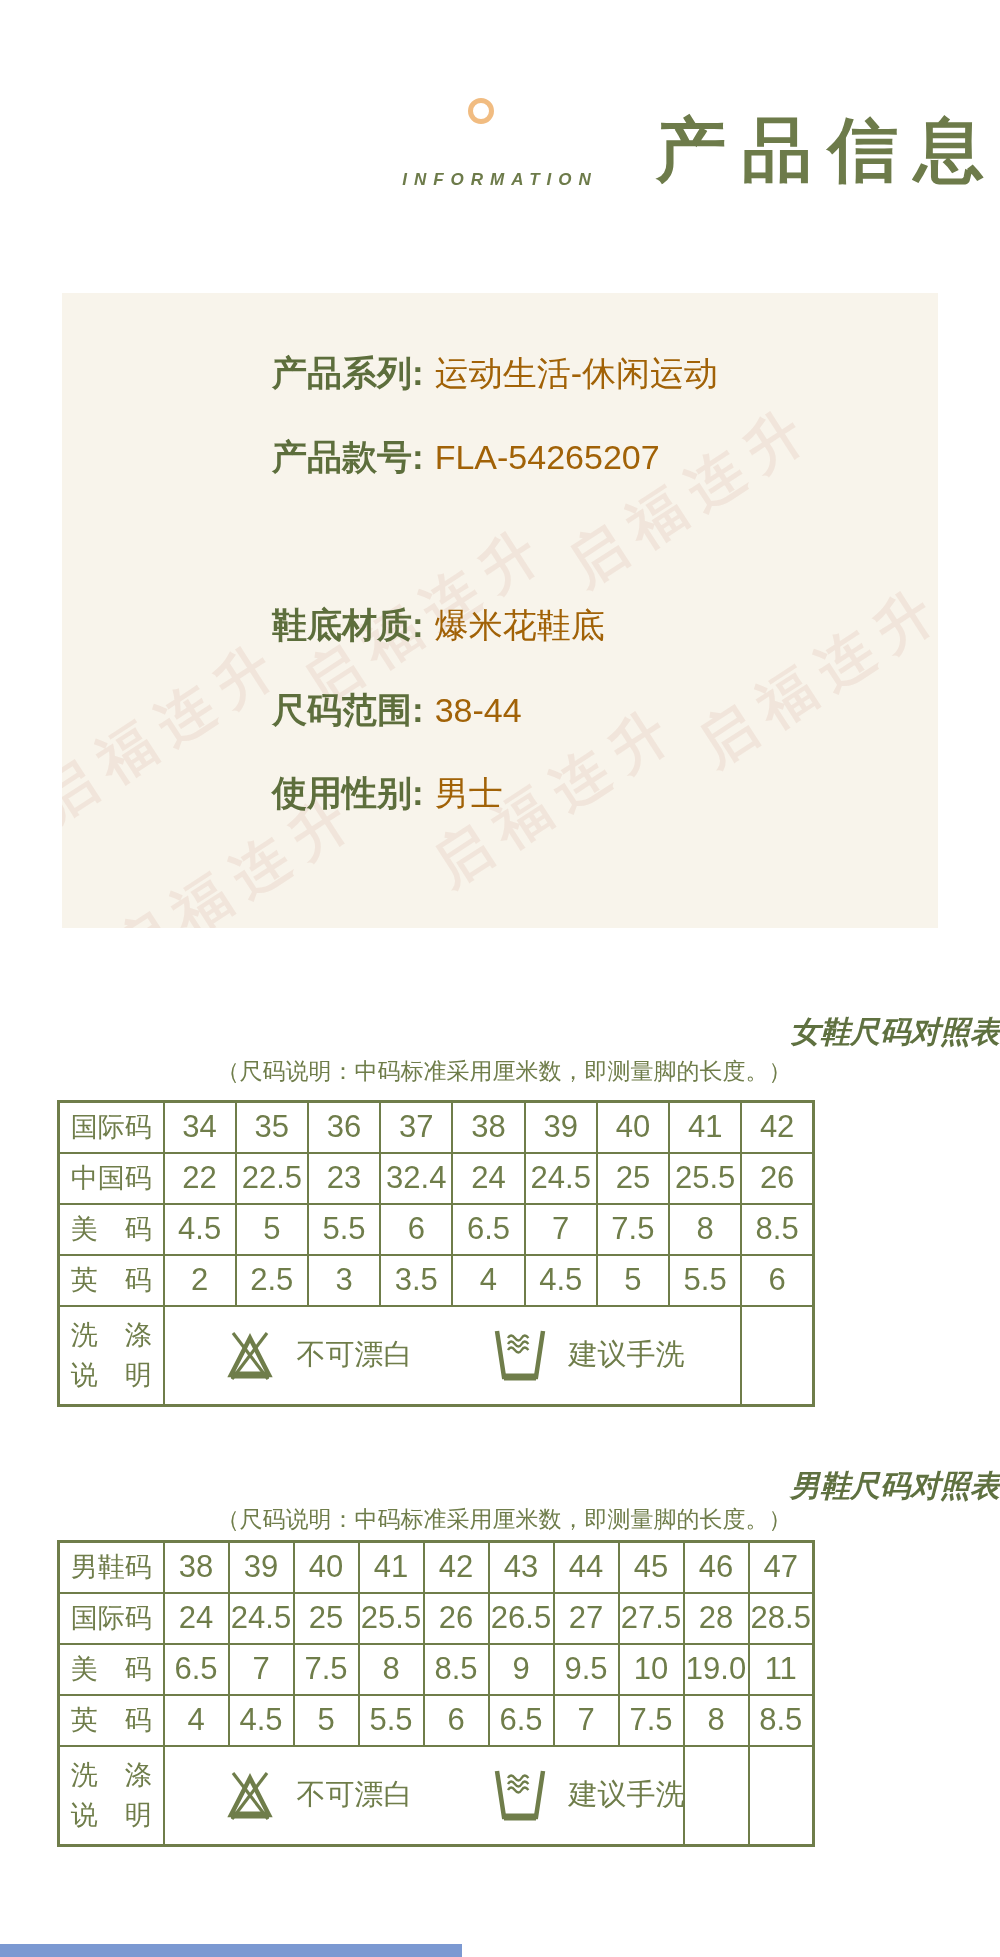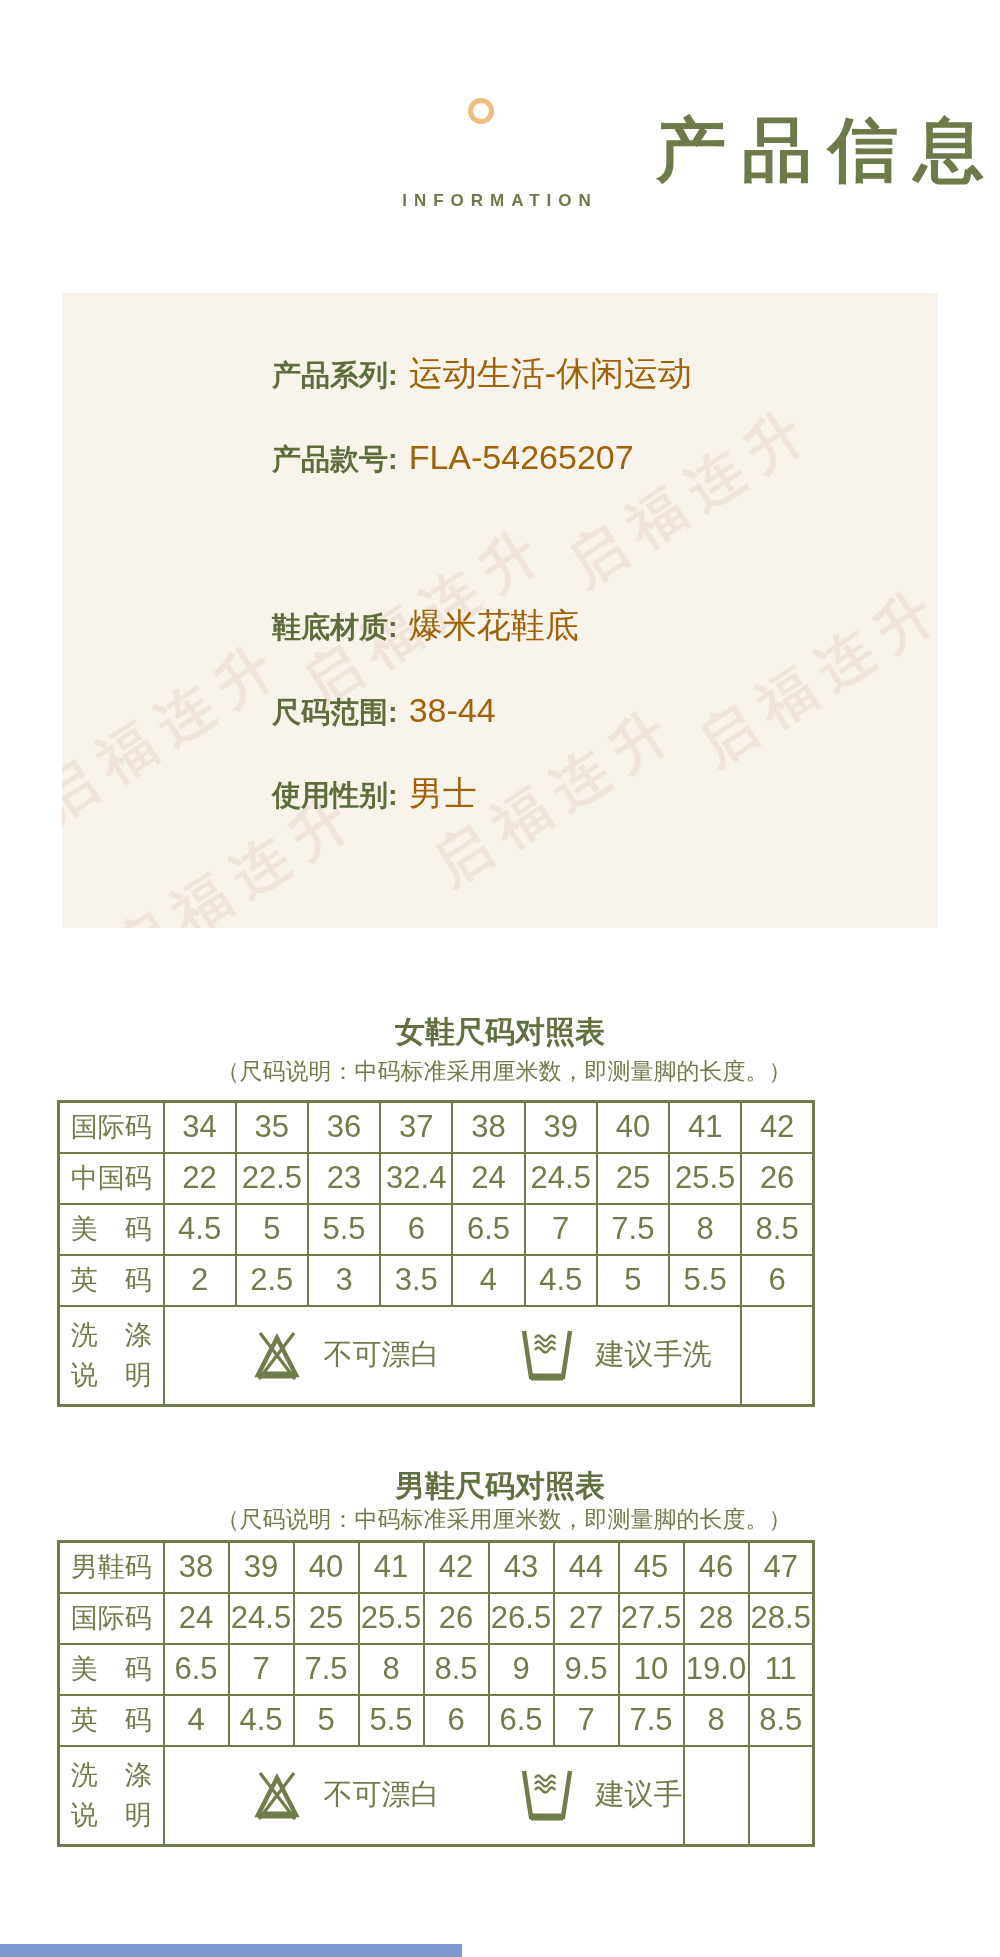--- a/index.html
+++ b/index.html
@@ -12,8 +12,8 @@
          font-size:70px;font-weight:800;letter-spacing:16px;color:#6d7b4a;z-index:2;}
   .title-ring{position:absolute;top:98px;left:468px;width:26px;height:26px;
          border:5px solid #f1bc81;border-radius:50%;z-index:1;}
-  .subtitle{position:absolute;top:191px;left:0;width:100%;text-align:center;
-         font-size:17px;font-weight:600;letter-spacing:7px;color:#6d7b4a;}
+  .subtitle{position:absolute;top:170px;left:0;width:100%;text-align:center;
+         font-size:17px;font-weight:600;letter-spacing:7px;color:#6d7b4a;font-style:italic;}
 
   
   .info-box{position:absolute;left:62px;top:293px;width:876px;height:635px;

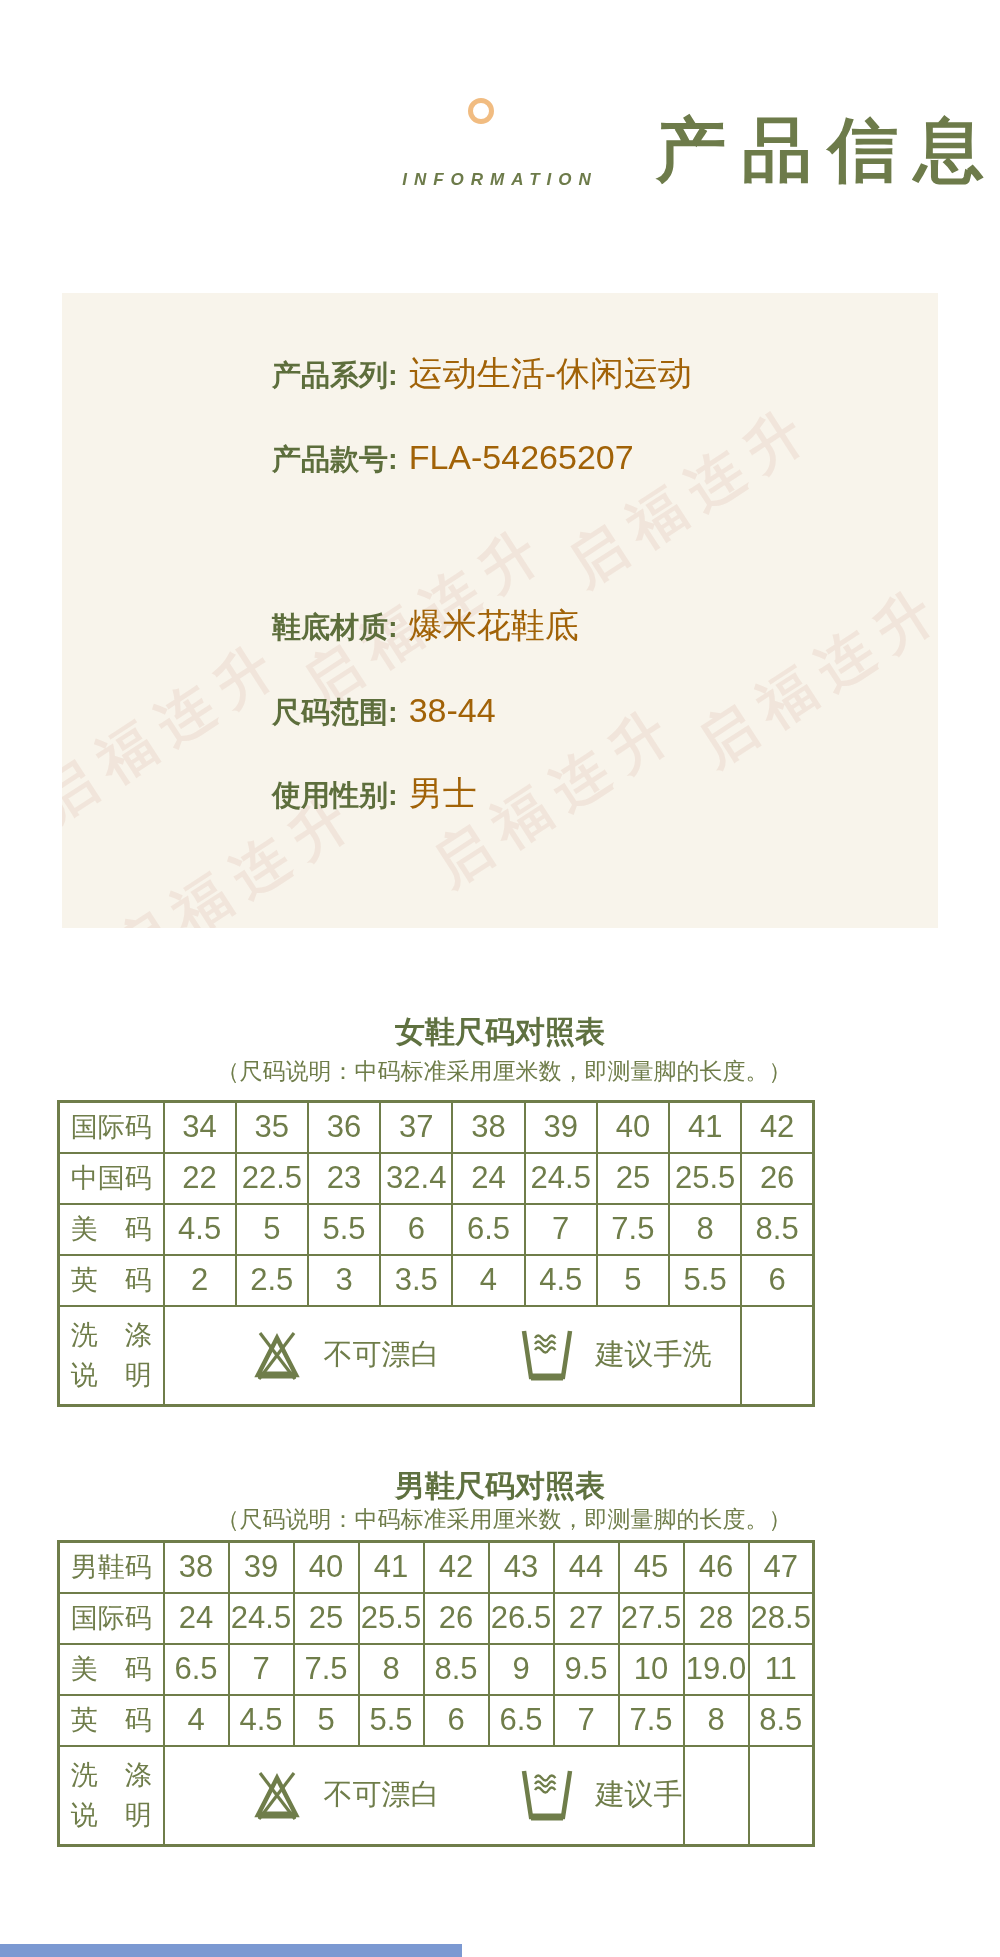--- a/index.html
+++ b/index.html
@@ -21,7 +21,7 @@
   .wm{position:absolute;font-size:56px;font-weight:700;letter-spacing:14px;
          color:#e6cfc2;opacity:.38;transform:rotate(-33deg);white-space:nowrap;pointer-events:none;}
   .info-row{position:absolute;left:210px;white-space:nowrap;line-height:42px;}
-  .info-label{font-size:29px;font-weight:700;color:#5d6e3c;}
+  .info-label{font-size:35px;font-weight:700;color:#5d6e3c;}
   .info-value{font-size:34px;color:#a16207;margin-left:11px;}
 
   

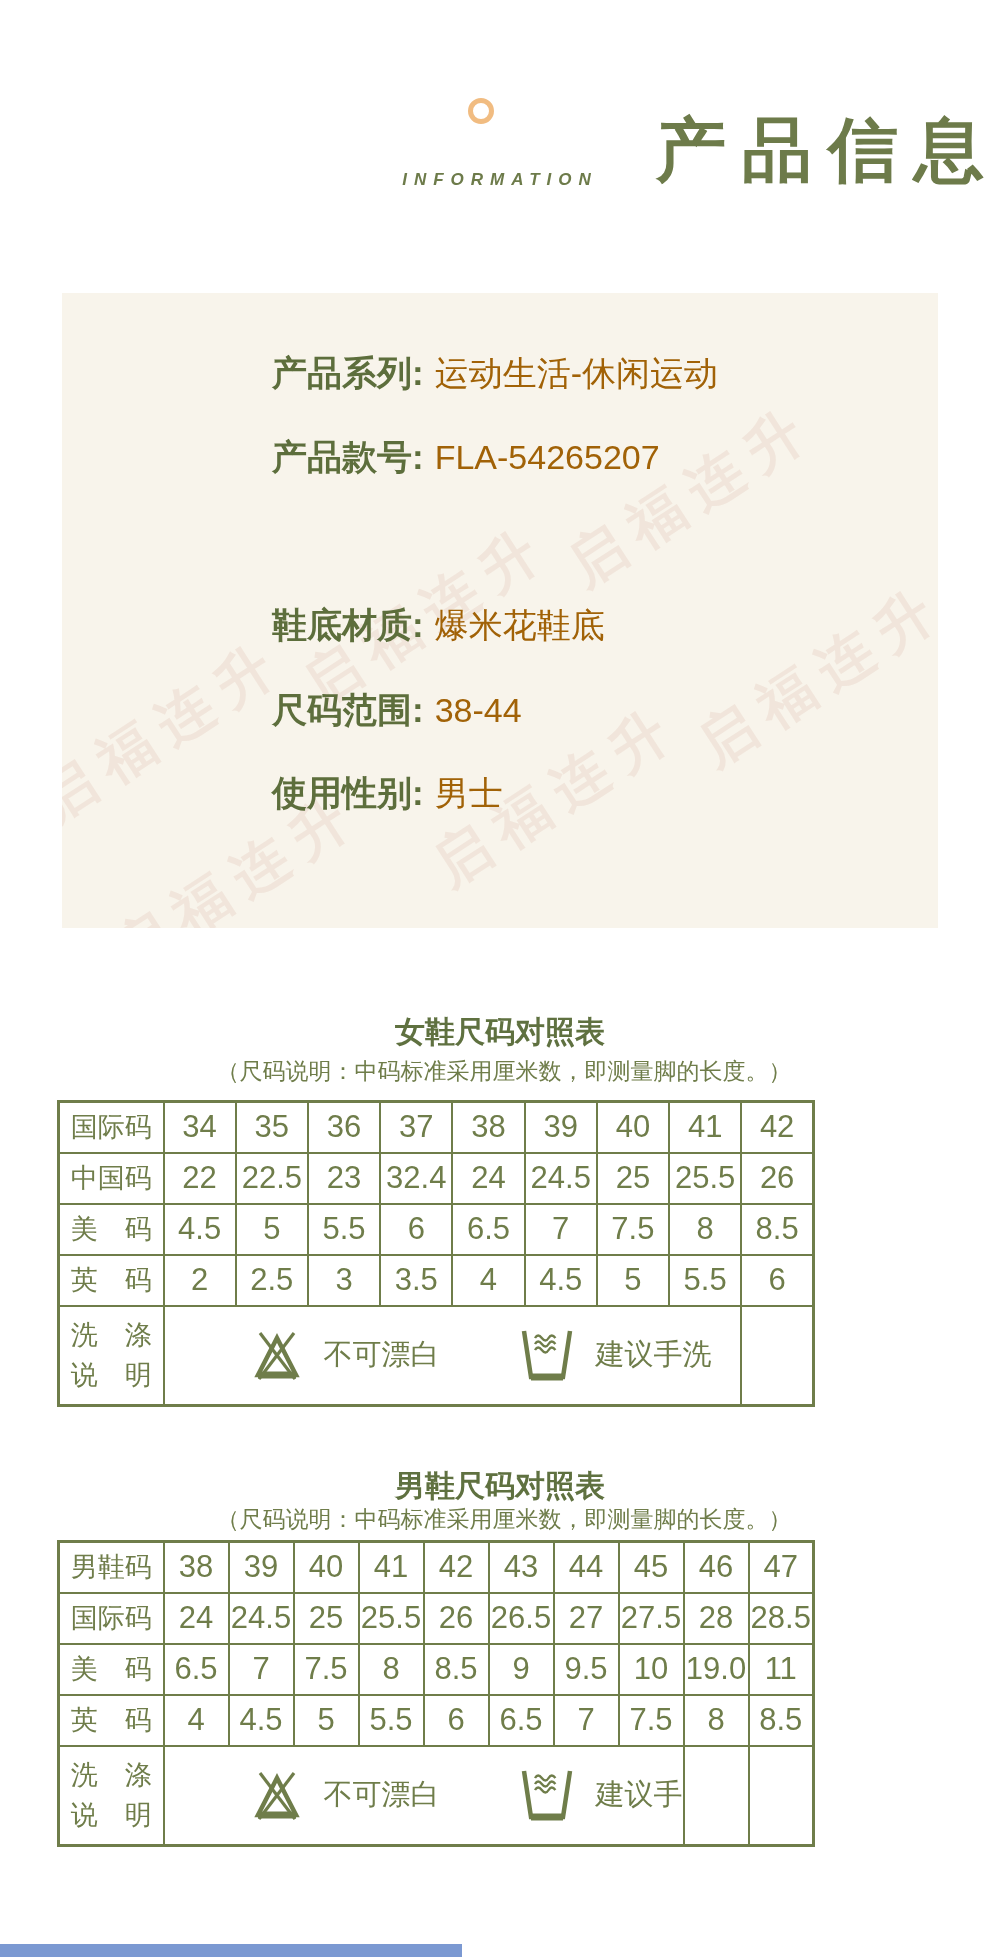--- a/index.html
+++ b/index.html
@@ -25,8 +25,8 @@
   .info-value{font-size:34px;color:#a16207;margin-left:11px;}
 
   
-  .sec-title{position:absolute;left:0;width:100%;text-align:center;
-         font-size:30px;font-weight:700;color:#5f7140;}
+  .sec-title{position:absolute;left:0;width:100%;text-align:right;
+         font-size:30px;font-weight:700;color:#5f7140;font-style:italic;}
   .sec-note{position:absolute;left:4px;width:100%;text-align:center;
          font-size:23px;color:#6f7d4a;}
   table.size{position:absolute;left:57px;width:758px;border-collapse:collapse;

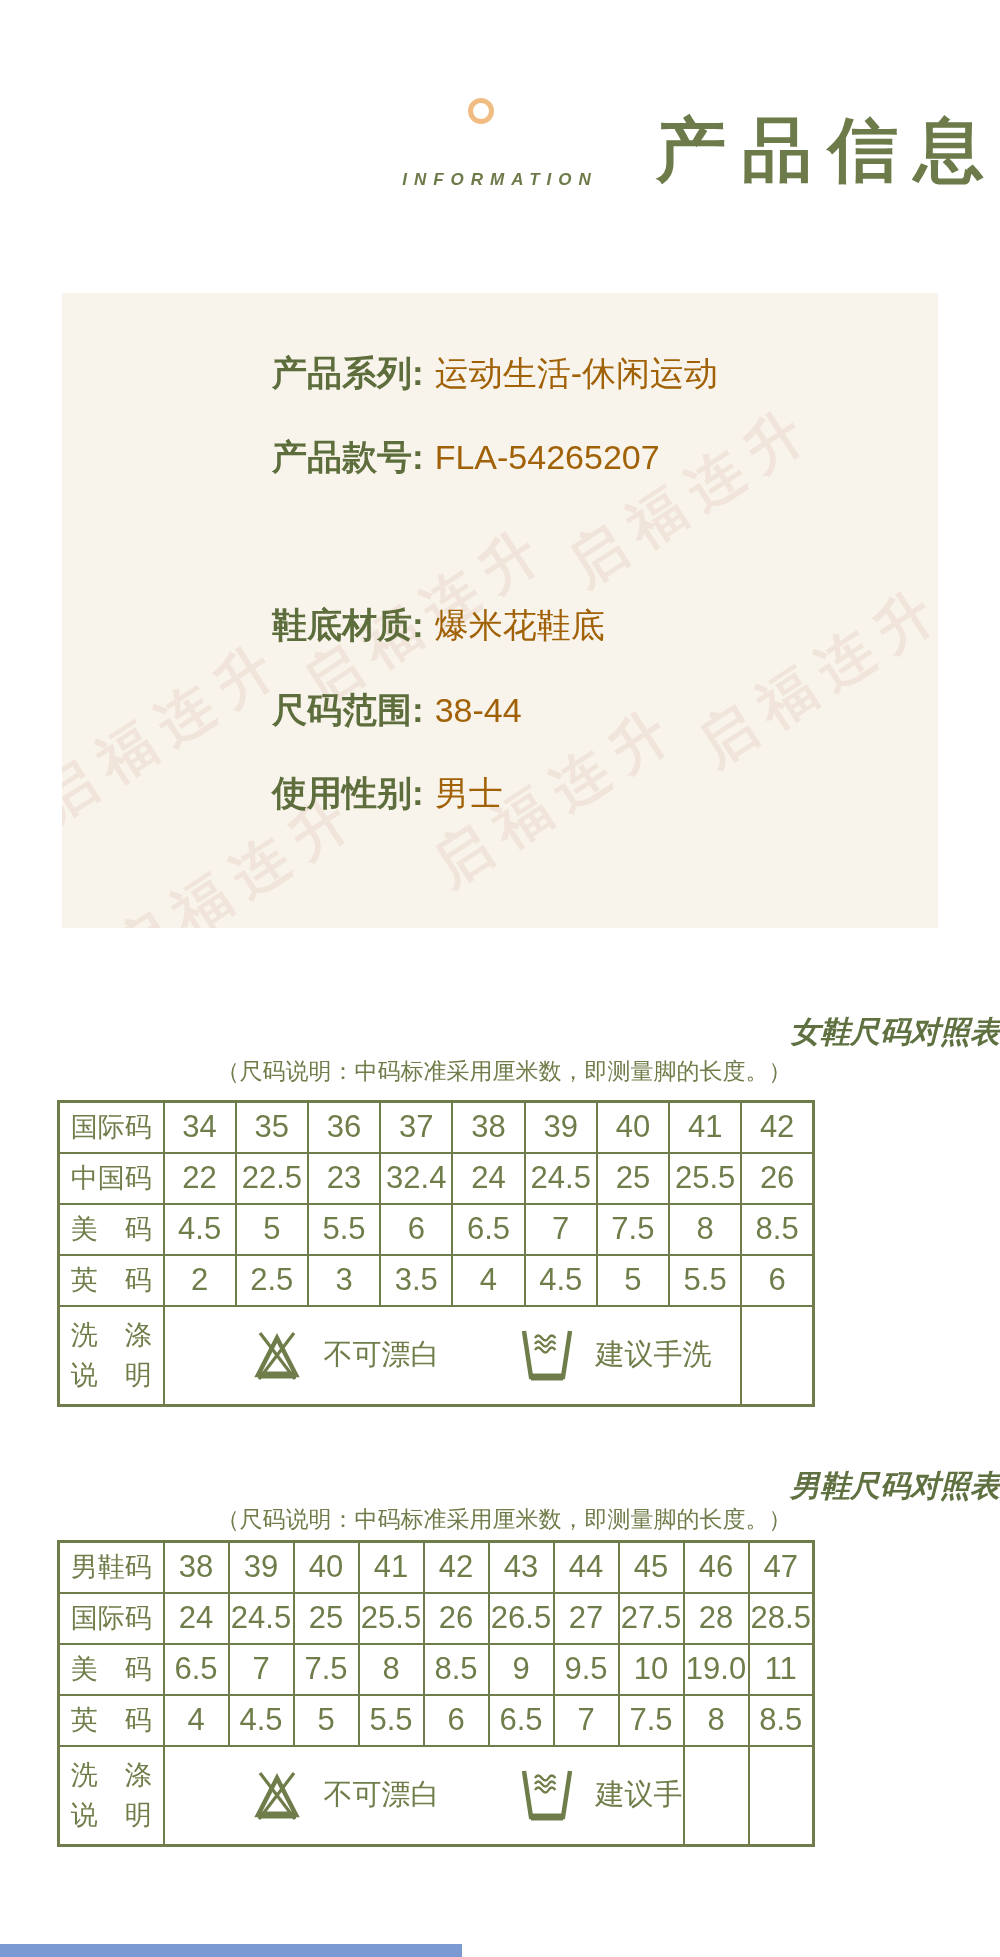--- a/index.html
+++ b/index.html
@@ -36,7 +36,7 @@
   table.size td.row-label{font-size:27px;}
   td.wash-label-cell{height:100px !important;font-size:27px !important;line-height:1.5;border-radius:22px;}
   td.wash-cell{height:100px !important;}
-  .wash-flex{display:flex;align-items:center;justify-content:flex-start;padding-left:85px;}
+  .wash-flex{display:flex;align-items:center;justify-content:flex-start;padding-left:58px;}
   .wash-item{display:flex;align-items:center;gap:20px;font-size:29px;color:#6f7d4a;white-space:nowrap;}
   .wash-item + .wash-item{margin-left:78px;}
   .wash-item svg{flex:0 0 auto;}

